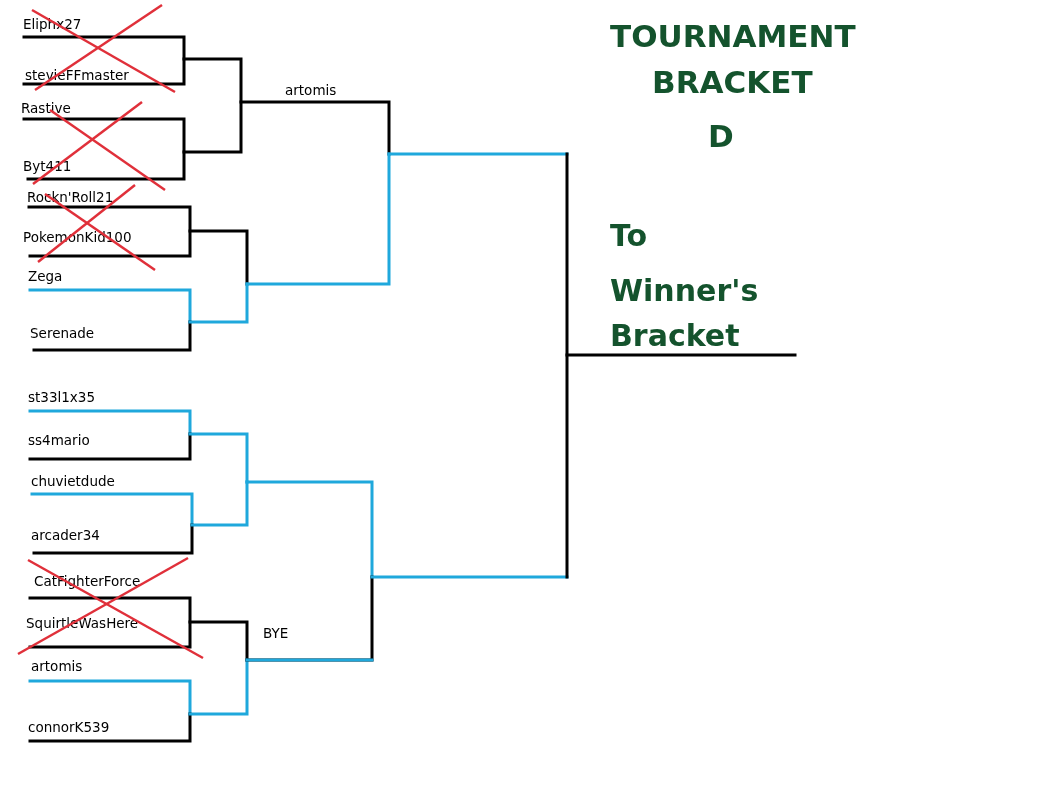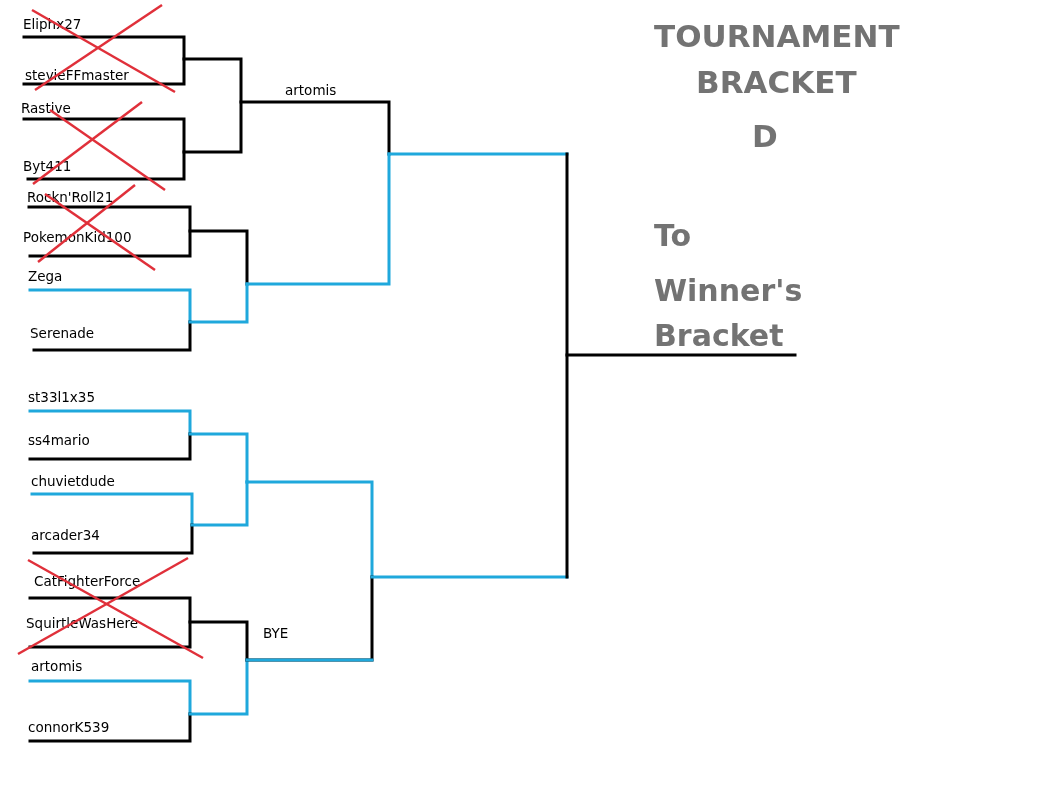--- a/index.html
+++ b/index.html
@@ -7,7 +7,7 @@
   #bracket { position: absolute; left: 0; top: 0; }
   .ln { stroke-width: 3; stroke-linecap: square; fill: none; }
   .name { font-family: "DejaVu Sans", sans-serif; font-size: 13.5px; fill: #000; }
-  .title { position: absolute; font-family: "DejaVu Sans", sans-serif; font-weight: bold; color: #737373; margin-left: 44px; }
+  .title { position: absolute; font-family: "DejaVu Sans", sans-serif; font-weight: bold; color: #14532d; }
 </style>
 </head>
 <body>

